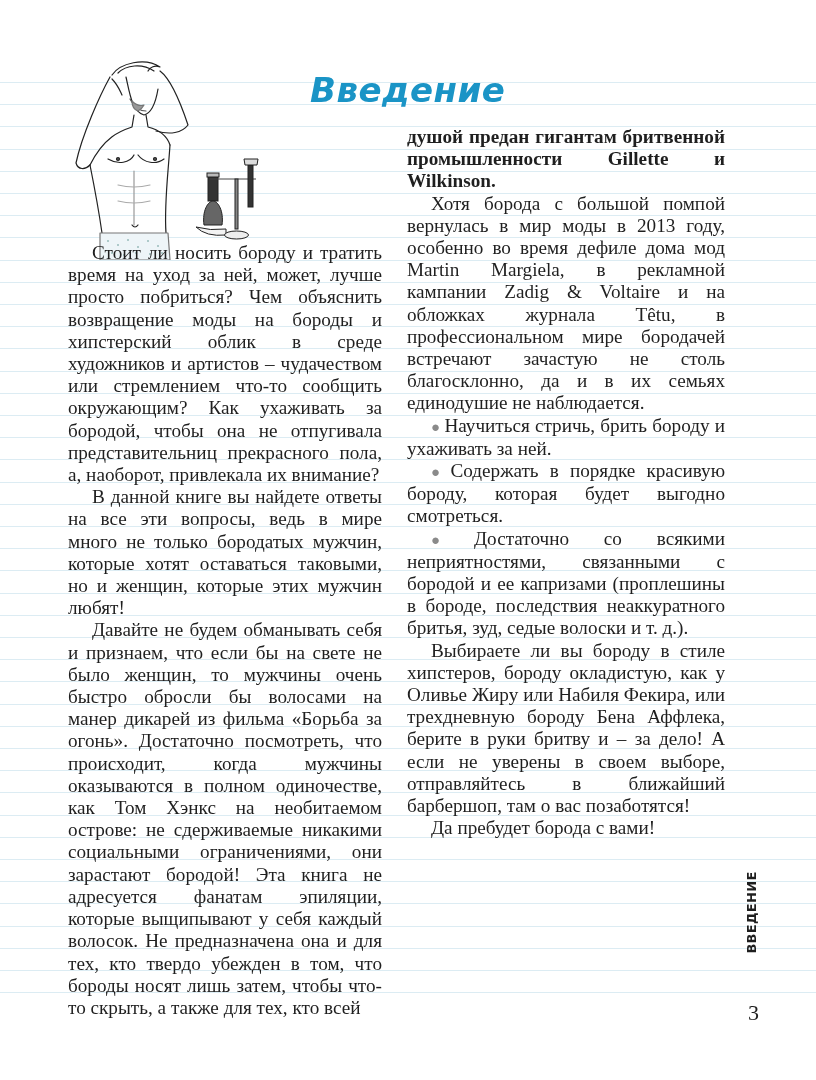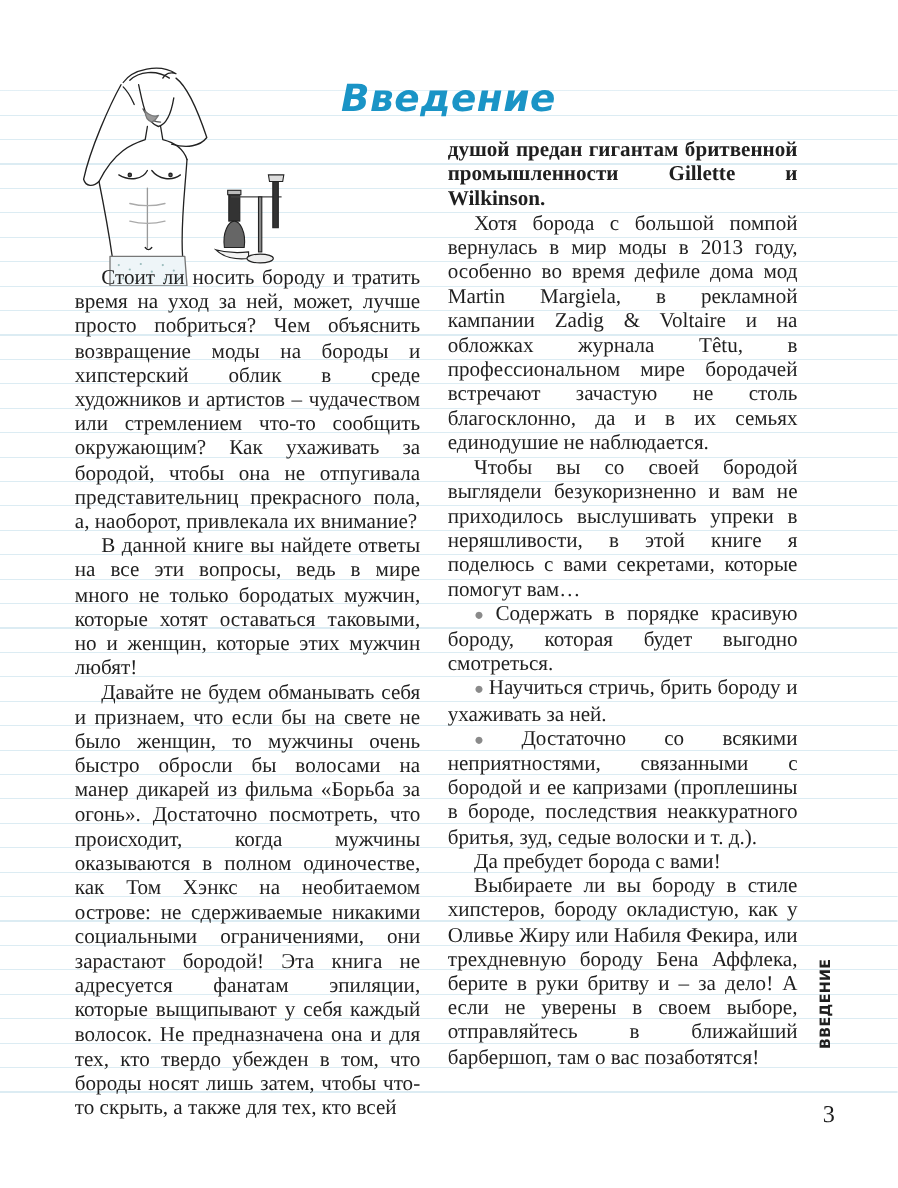--- a/index.html
+++ b/index.html
@@ -121,7 +121,6 @@
 <div class="col col-right">
   <p class="cont">душой предан гигантам бритвенной промышленности Gillette и Wilkinson.</p>
   <p>Хотя борода с большой помпой вернулась в мир моды в 2013 году, особенно во время дефиле дома мод Martin Margiela, в рекламной кампании Zadig &amp; Voltaire и на обложках журнала Têtu, в профессиональном мире бородачей встречают зачастую не столь благосклонно, да и в их семьях единодушие не наблюдается.</p>
-  <p>Чтобы вы со своей бородой выглядели безукоризненно и вам не приходилось выслушивать упреки в неряшливости, в этой книге я поделюсь с вами секретами, которые помогут вам…</p>
   <p><span class="bullet">●</span><span>Содержать в порядке красивую бороду, которая будет выгодно смотреться.</span></p>
   <p><span class="bullet">●</span><span>Научиться стричь, брить бороду и ухаживать за ней.</span></p>
   <p><span class="bullet">●</span><span>Достаточно со всякими неприятностями, связанными с бородой и ее капризами (проплешины в бороде, последствия неаккуратного бритья, зуд, седые волоски и т. д.).</span></p>

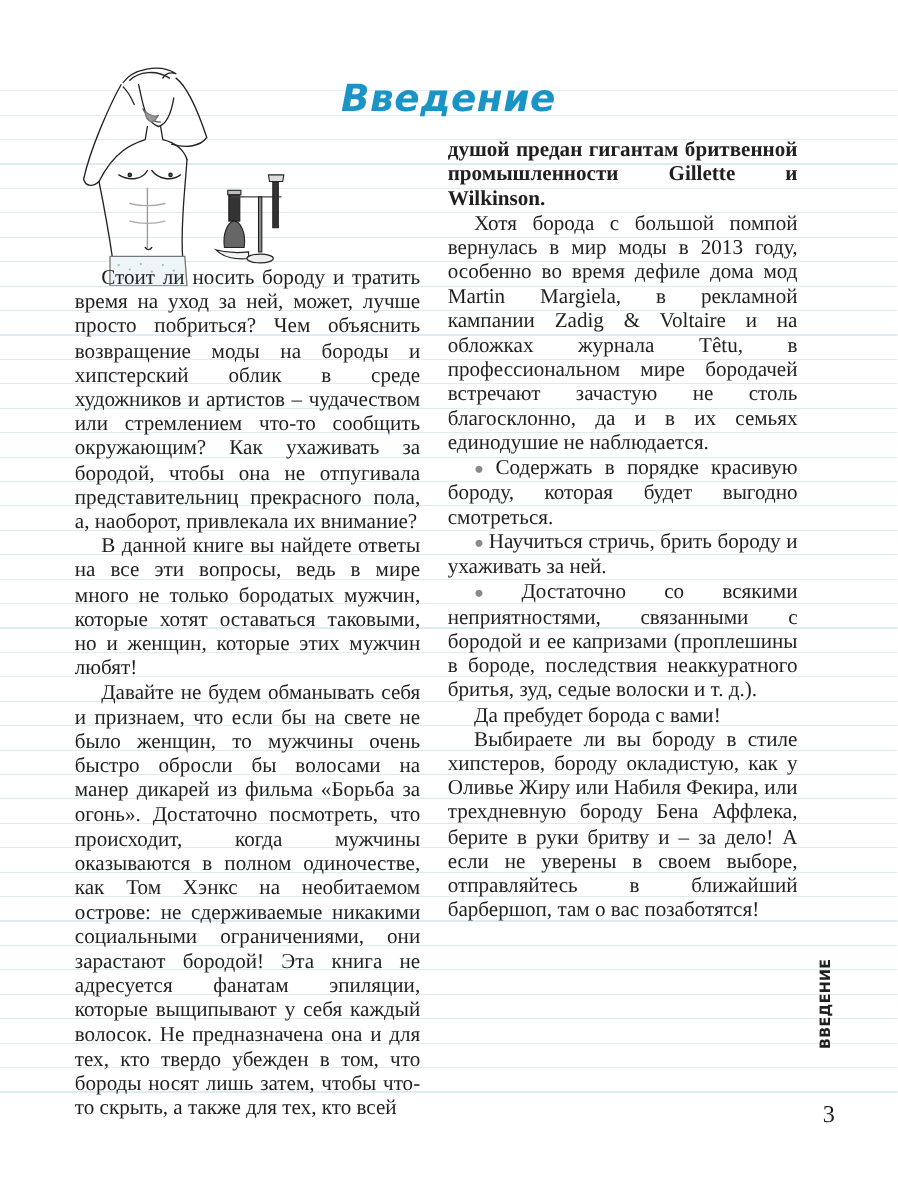--- a/index.html
+++ b/index.html
@@ -121,8 +121,8 @@
 <div class="col col-right">
   <p class="cont">душой предан гигантам бритвенной промышленности Gillette и Wilkinson.</p>
   <p>Хотя борода с большой помпой вернулась в мир моды в 2013 году, особенно во время дефиле дома мод Martin Margiela, в рекламной кампании Zadig &amp; Voltaire и на обложках журнала Têtu, в профессиональном мире бородачей встречают зачастую не столь благосклонно, да и в их семьях единодушие не наблюдается.</p>
+  <p><span class="bullet">●</span><span>Научиться стричь, брить бороду и ухаживать за ней.</span></p>
   <p><span class="bullet">●</span><span>Содержать в порядке красивую бороду, которая будет выгодно смотреться.</span></p>
-  <p><span class="bullet">●</span><span>Научиться стричь, брить бороду и ухаживать за ней.</span></p>
   <p><span class="bullet">●</span><span>Достаточно со всякими неприятностями, связанными с бородой и ее капризами (проплешины в бороде, последствия неаккуратного бритья, зуд, седые волоски и т. д.).</span></p>
   <p>Да пребудет борода с вами!</p>
   <p>Выбираете ли вы бороду в стиле хипстеров, бороду окладистую, как у Оливье Жиру или Набиля Фекира, или трехдневную бороду Бена Аффлека, берите в руки бритву и – за дело! А если не уверены в своем выборе, отправляйтесь в ближайший барбершоп, там о вас позаботятся!</p>

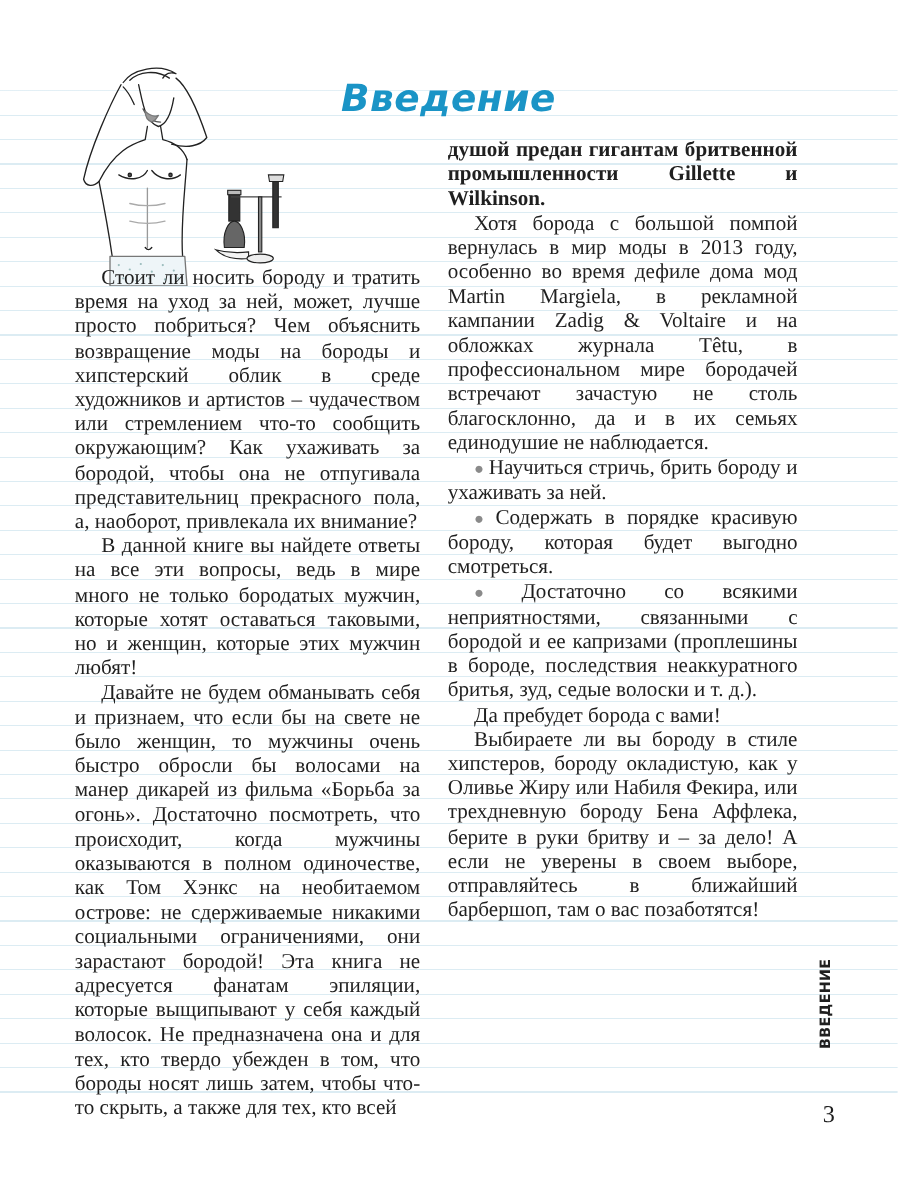--- a/index.html
+++ b/index.html
@@ -124,8 +124,8 @@
   <p><span class="bullet">●</span><span>Научиться стричь, брить бороду и ухаживать за ней.</span></p>
   <p><span class="bullet">●</span><span>Содержать в порядке красивую бороду, которая будет выгодно смотреться.</span></p>
   <p><span class="bullet">●</span><span>Достаточно со всякими неприятностями, связанными с бородой и ее капризами (проплешины в бороде, последствия неаккуратного бритья, зуд, седые волоски и т. д.).</span></p>
+  <p>Выбираете ли вы бороду в стиле хипстеров, бороду окладистую, как у Оливье Жиру или Набиля Фекира, или трехдневную бороду Бена Аффлека, берите в руки бритву и – за дело! А если не уверены в своем выборе, отправляйтесь в ближайший барбершоп, там о вас позаботятся!</p>
   <p>Да пребудет борода с вами!</p>
-  <p>Выбираете ли вы бороду в стиле хипстеров, бороду окладистую, как у Оливье Жиру или Набиля Фекира, или трехдневную бороду Бена Аффлека, берите в руки бритву и – за дело! А если не уверены в своем выборе, отправляйтесь в ближайший барбершоп, там о вас позаботятся!</p>
 </div>
 
 <div class="side-tab">

